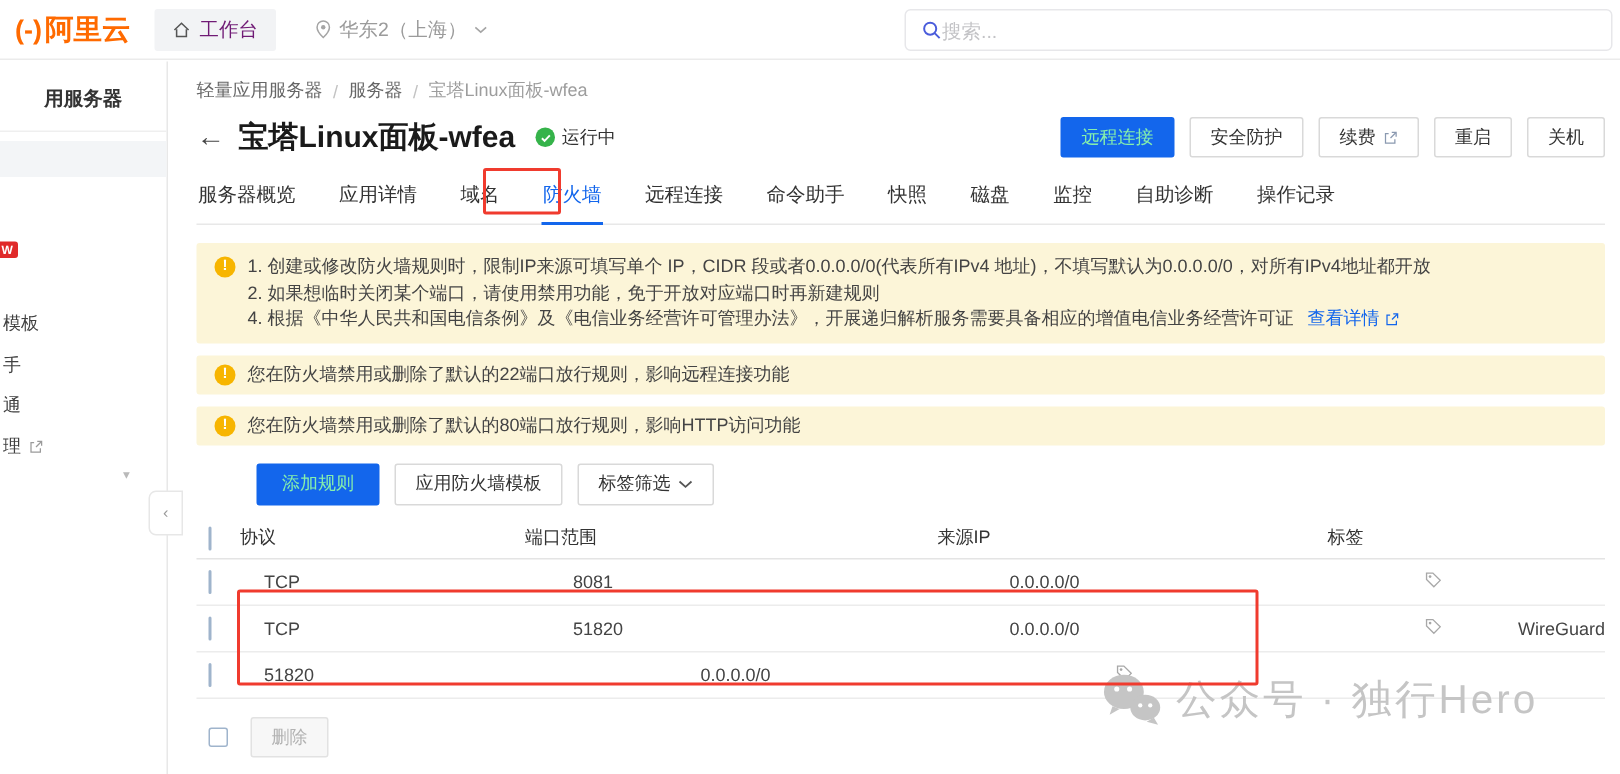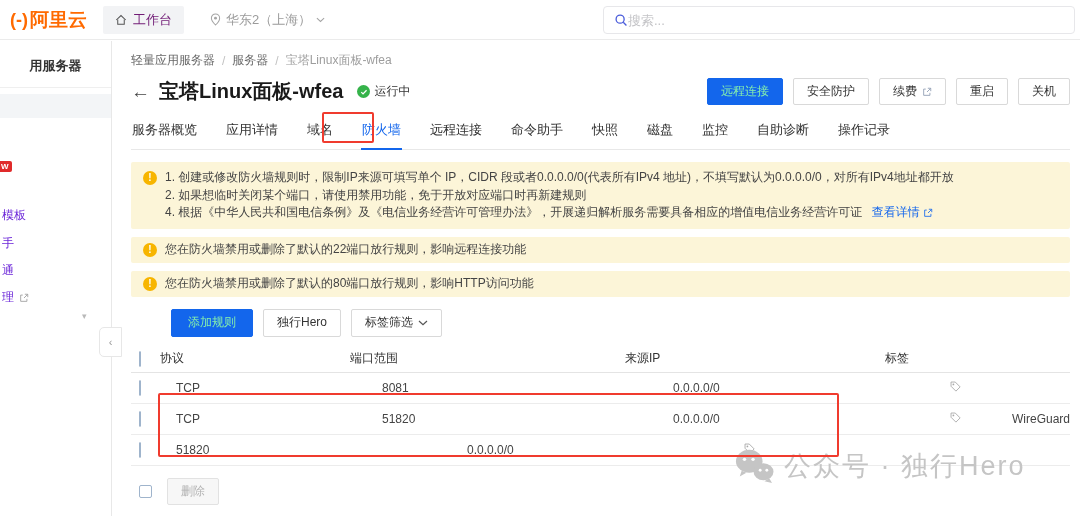--- a/index.html
+++ b/index.html
@@ -36,7 +36,7 @@
   .sb-selected { height:24px; background:#f3f5f7; margin-top:6px; }
   .sb-newbadge { position:absolute; left:0; top:120px; background:#e02a2a; color:#fff;
     font-size:8px; font-weight:bold; padding:1px 3px 1px 1px; border-radius:0 2px 2px 0; }
-  .sb-item { position:absolute; left:2px; font-size:12px; color:#6d28d9; white-space:nowrap;
+  .sb-item { position:absolute; left:2px; font-size:12px; color:#404040; white-space:nowrap;
     display:flex; align-items:center; gap:5px; cursor:pointer; }
   .sb-chevron { position:absolute; left:82px; top:270px; color:#b9b9b9; font-size:9px; }
   .collapse-handle { position:absolute; left:99px; top:327px; width:23px; height:30px;

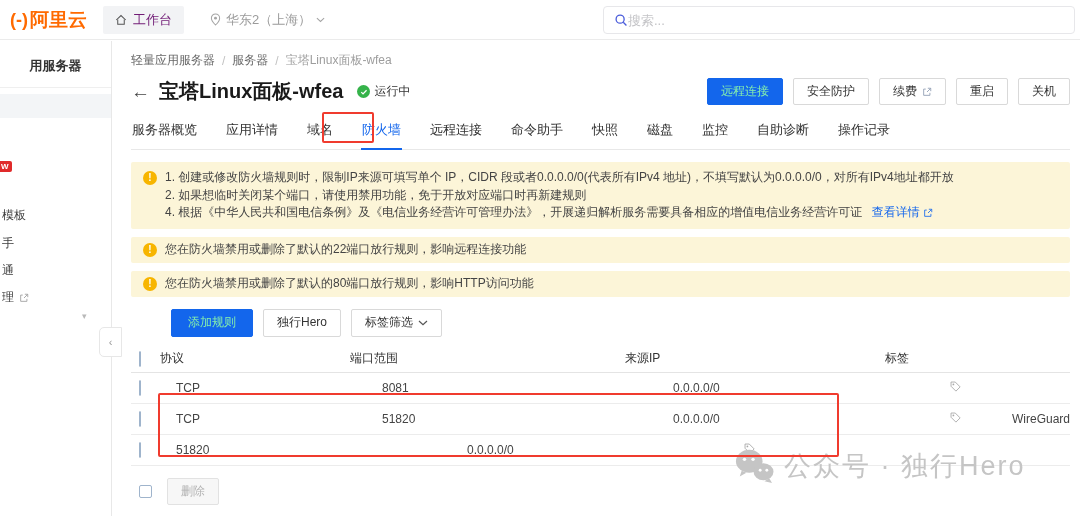--- a/index.html
+++ b/index.html
@@ -272,7 +272,7 @@
       <span>添加规则</span>
     </button>
     <button class="btn">
-      <span>独行Hero</span>
+      <span>应用防火墙模板</span>
     </button>
     <button class="btn">
       <span>标签筛选</span>

